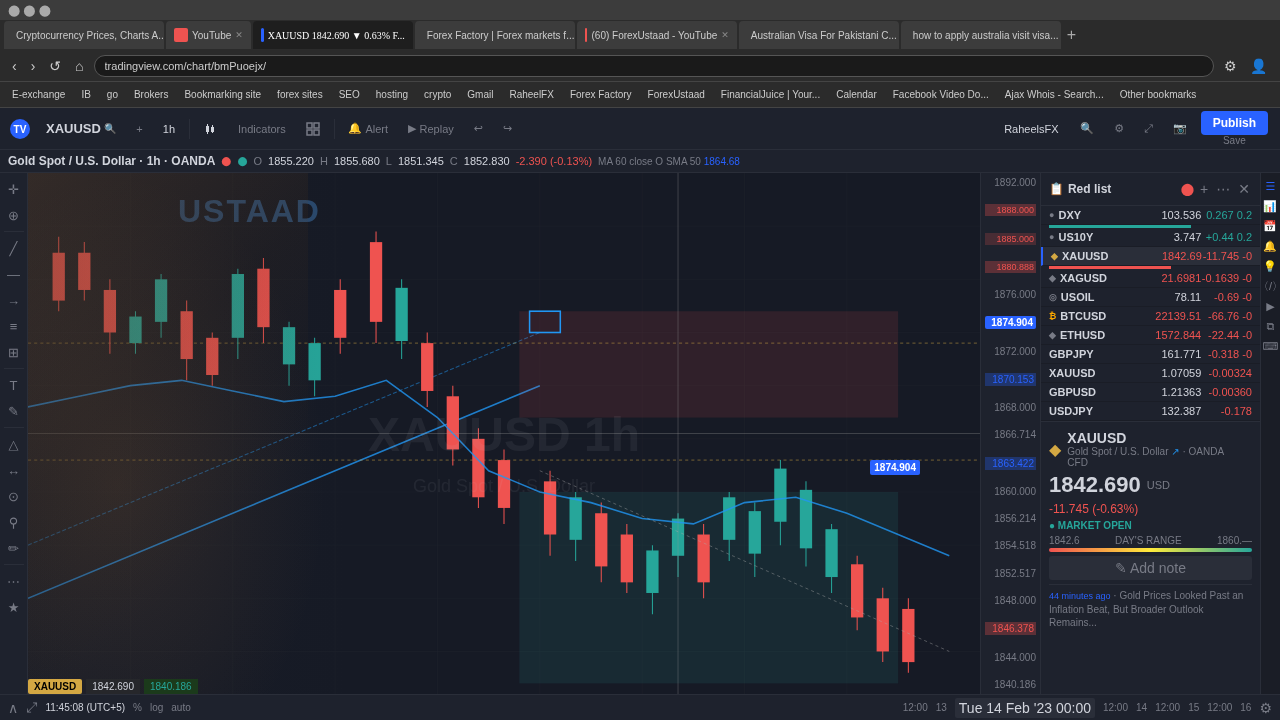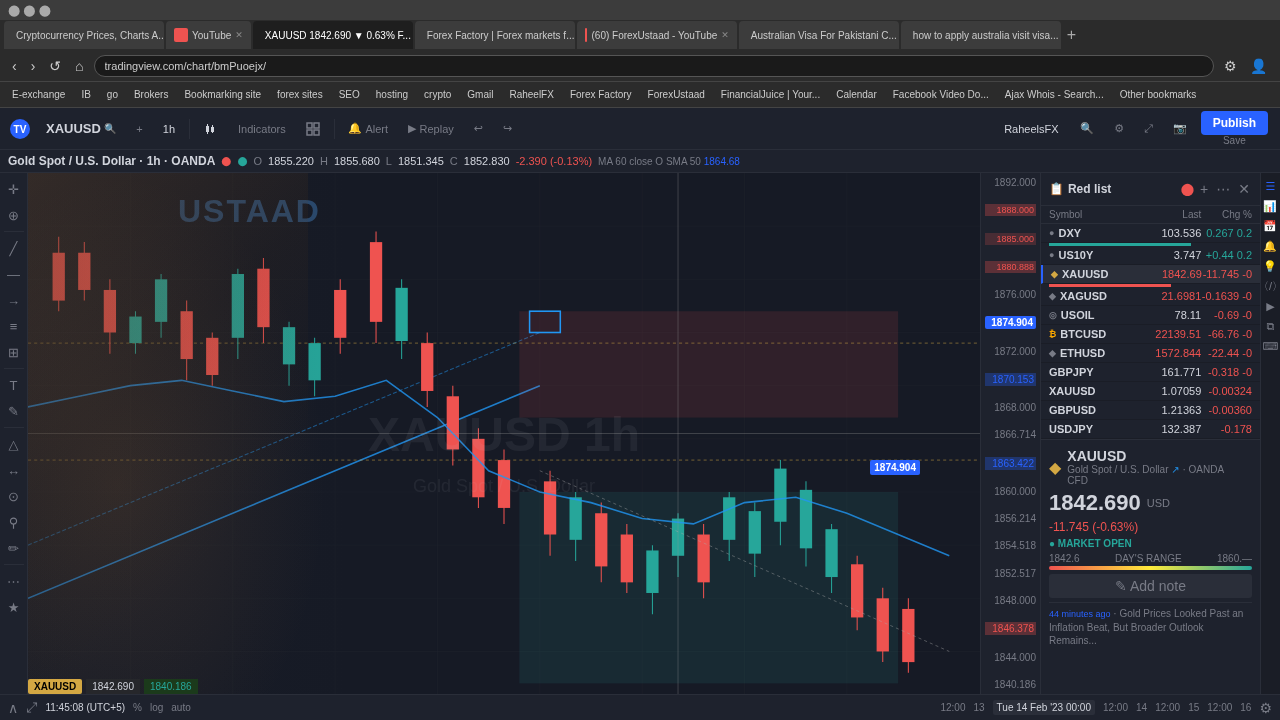--- a/index.html
+++ b/index.html
@@ -9,7 +9,7 @@
     .browser-chrome { background: #3c3c3c; height: 20px; display: flex; align-items: center; padding: 0 8px; }
     .browser-tabs { background: #2b2b2b; height: 30px; display: flex; align-items: center; padding: 0 4px; gap: 2px; }
     .browser-tab { background: #3c3c3c; color: #ccc; font-size: 10px; padding: 4px 8px; border-radius: 4px 4px 0 0; max-width: 160px; white-space: nowrap; overflow: hidden; text-overflow: ellipsis; display: flex; align-items: center; gap: 4px; height: 28px; }
-    .browser-tab.active { background: #1e1e1e; color: #fff; }
+    .browser-tab.active { background: #1e1e1e; color: #fff; font-family: Liberation Serif, serif; }
     .tab-close { color: #888; font-size: 9px; margin-left: auto; cursor: pointer; }
     .browser-nav { background: #2b2b2b; height: 32px; display: flex; align-items: center; padding: 0 8px; gap: 6px; border-bottom: 1px solid #444; }
     .nav-btn { color: #ccc; font-size: 14px; cursor: pointer; padding: 2px 4px; }

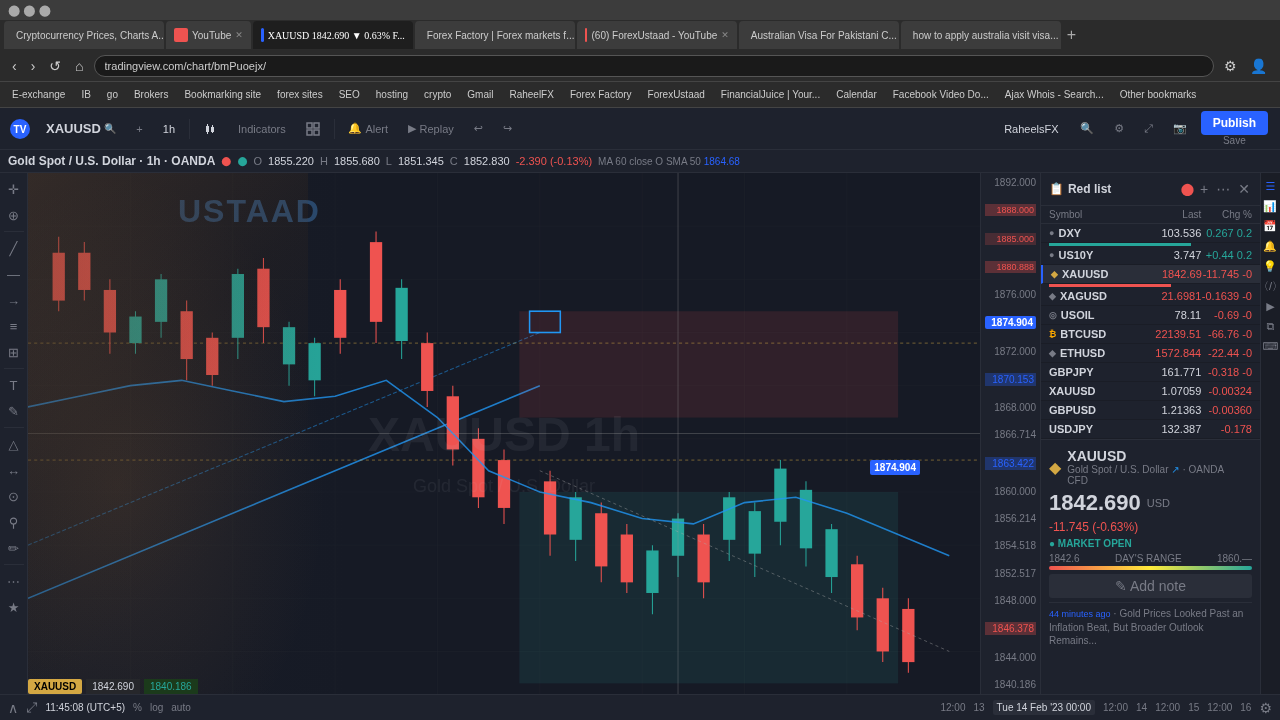--- a/index.html
+++ b/index.html
@@ -487,11 +487,6 @@
         <span class="panel-icon-btn">✕</span>
       </div>
 
-      <div class="watchlist-header">
-        <span class="wl-col-symbol">Symbol</span>
-        <span class="wl-col-last">Last</span>
-        <span class="wl-col-chg">Chg %</span>
-      </div>
 
       <div class="watchlist-item">
         <span class="wl-symbol">

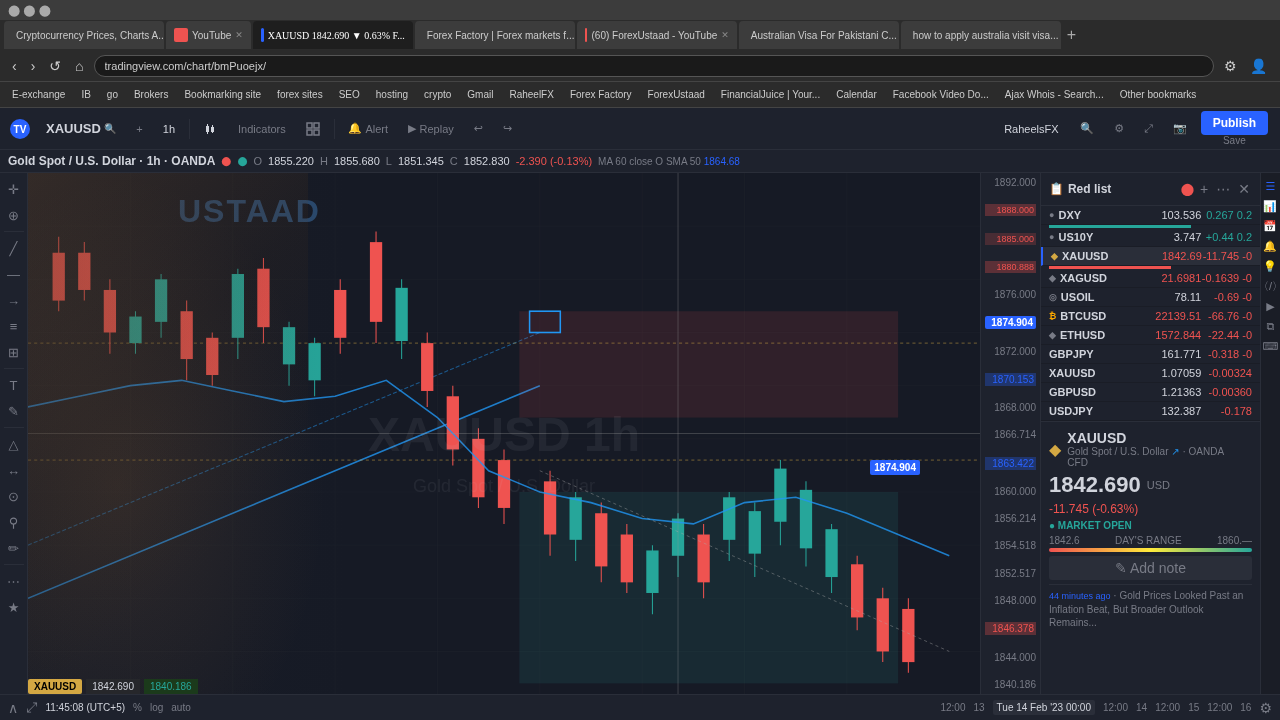--- a/index.html
+++ b/index.html
@@ -635,7 +635,7 @@
 
     <span style="color:#787b86;font-size:10px;">12:00</span>
     <span style="color:#787b86;font-size:10px;">13</span>
-    <span style="background:#2a2e39;color:#d1d4dc;font-size:10px;padding:2px 4px;border-radius:2px;">Tue 14 Feb '23  00:00</span>
+    <span style="background:#2a2e39;color:#d1d4dc;font-size:14px;padding:2px 4px;border-radius:2px;">Tue 14 Feb '23  00:00</span>
     <span style="color:#787b86;font-size:10px;">12:00</span>
     <span style="color:#787b86;font-size:10px;">14</span>
     <span style="color:#787b86;font-size:10px;">12:00</span>

